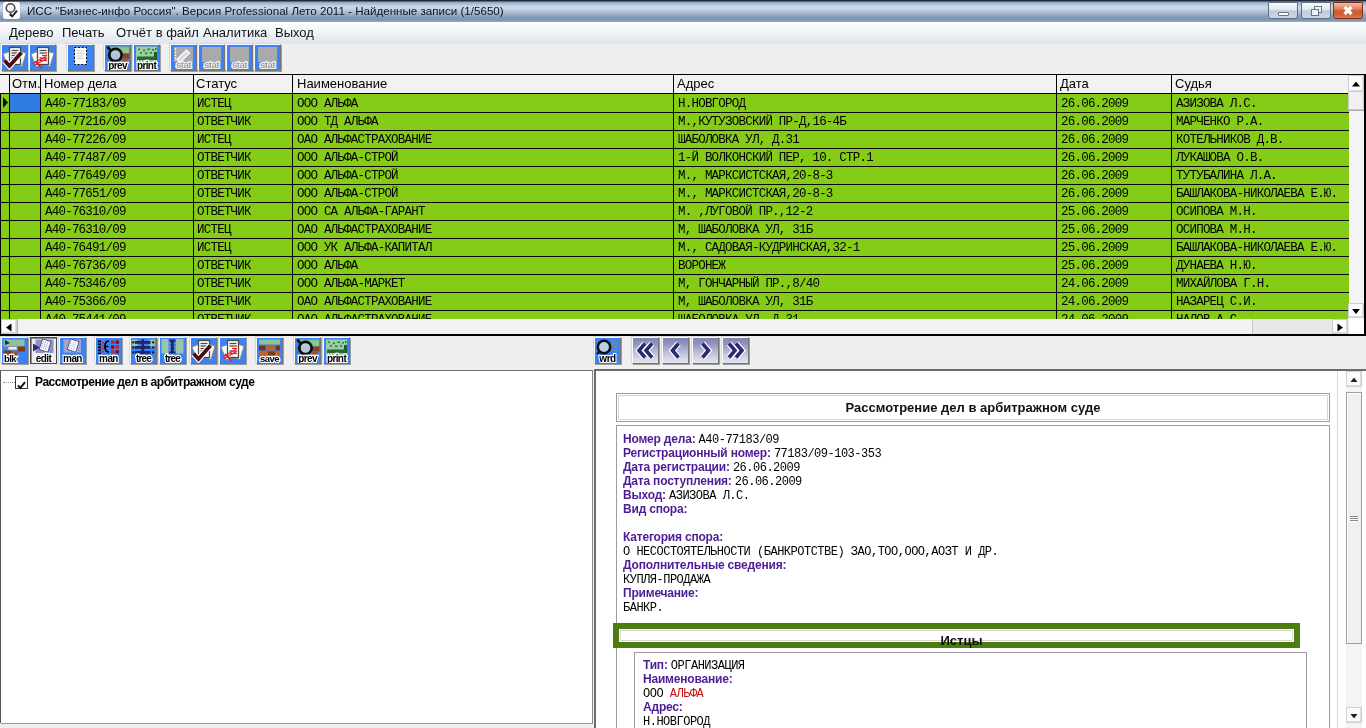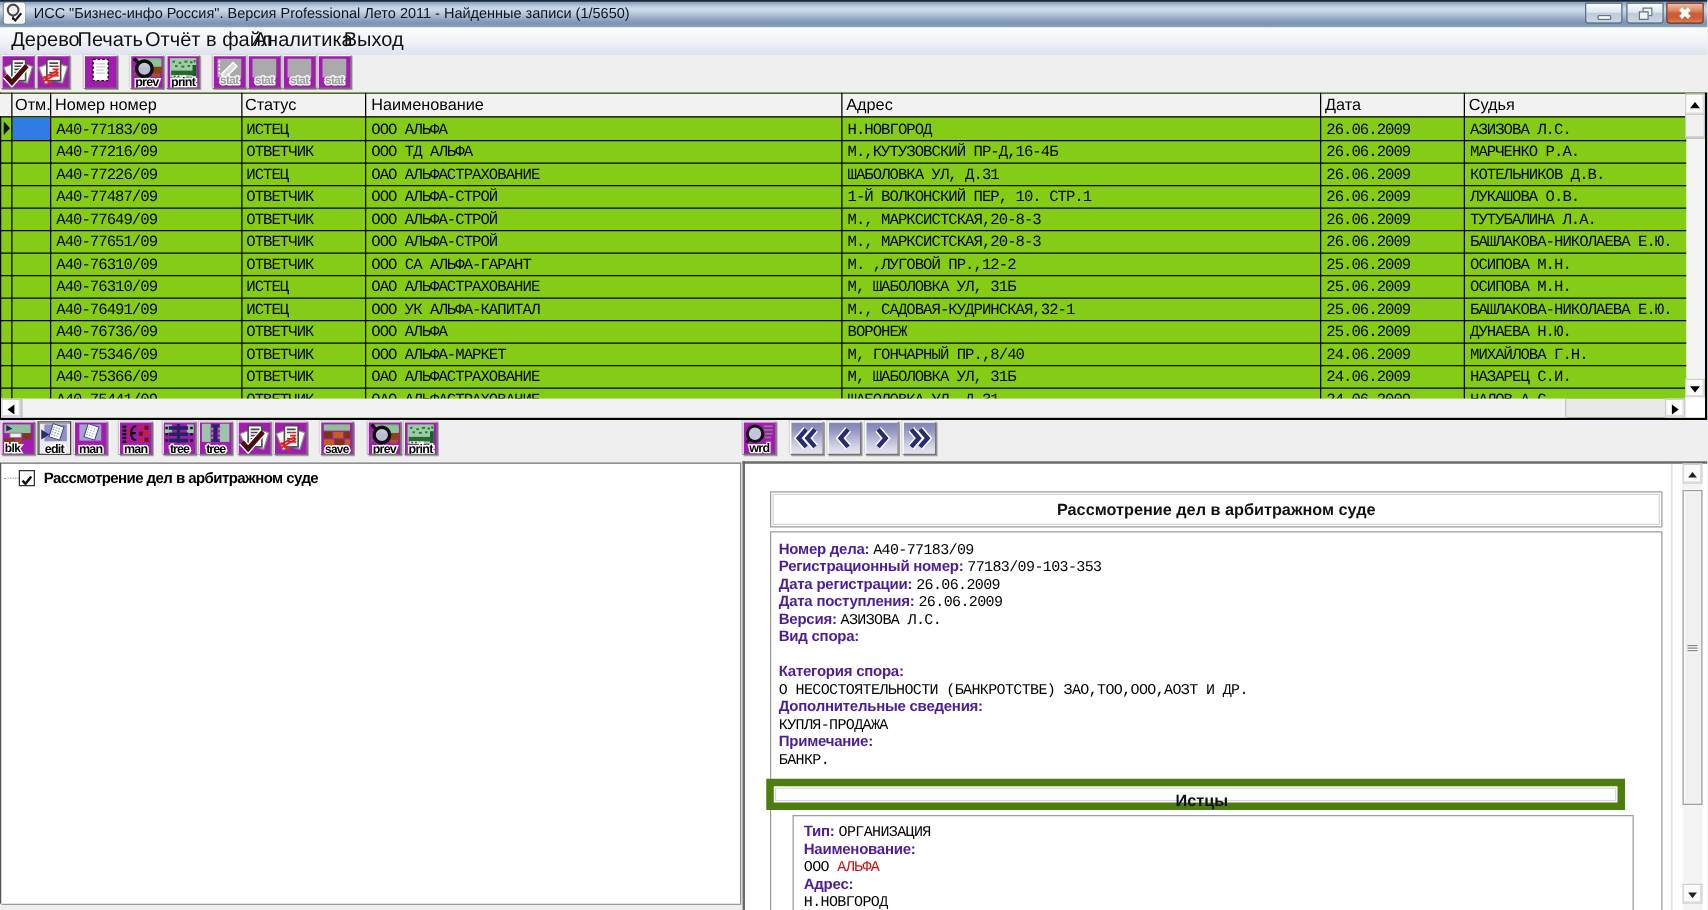--- a/index.html
+++ b/index.html
@@ -52,7 +52,7 @@
 </div>
 
 <div class="ab" style="left:0;top:22px;width:1366px;height:22px;background:linear-gradient(180deg,#fcfdfe 0%,#f2f4f9 45%,#e6eaf2 75%,#dfe4ee 100%)"></div>
-<div class="ab" id="menubar" style="left:0;top:22px;width:1366px;height:22px;font-size:16px;color:#111">
+<div class="ab" id="menubar" style="left:0;top:22px;width:1366px;height:22px;font-size:13px;color:#111">
   <span class="ab" style="left:9px;line-height:22px">Дерево</span>
   <span class="ab" style="left:62px;line-height:22px">Печать</span>
   <span class="ab" style="left:116px;line-height:22px">Отчёт в файл</span>

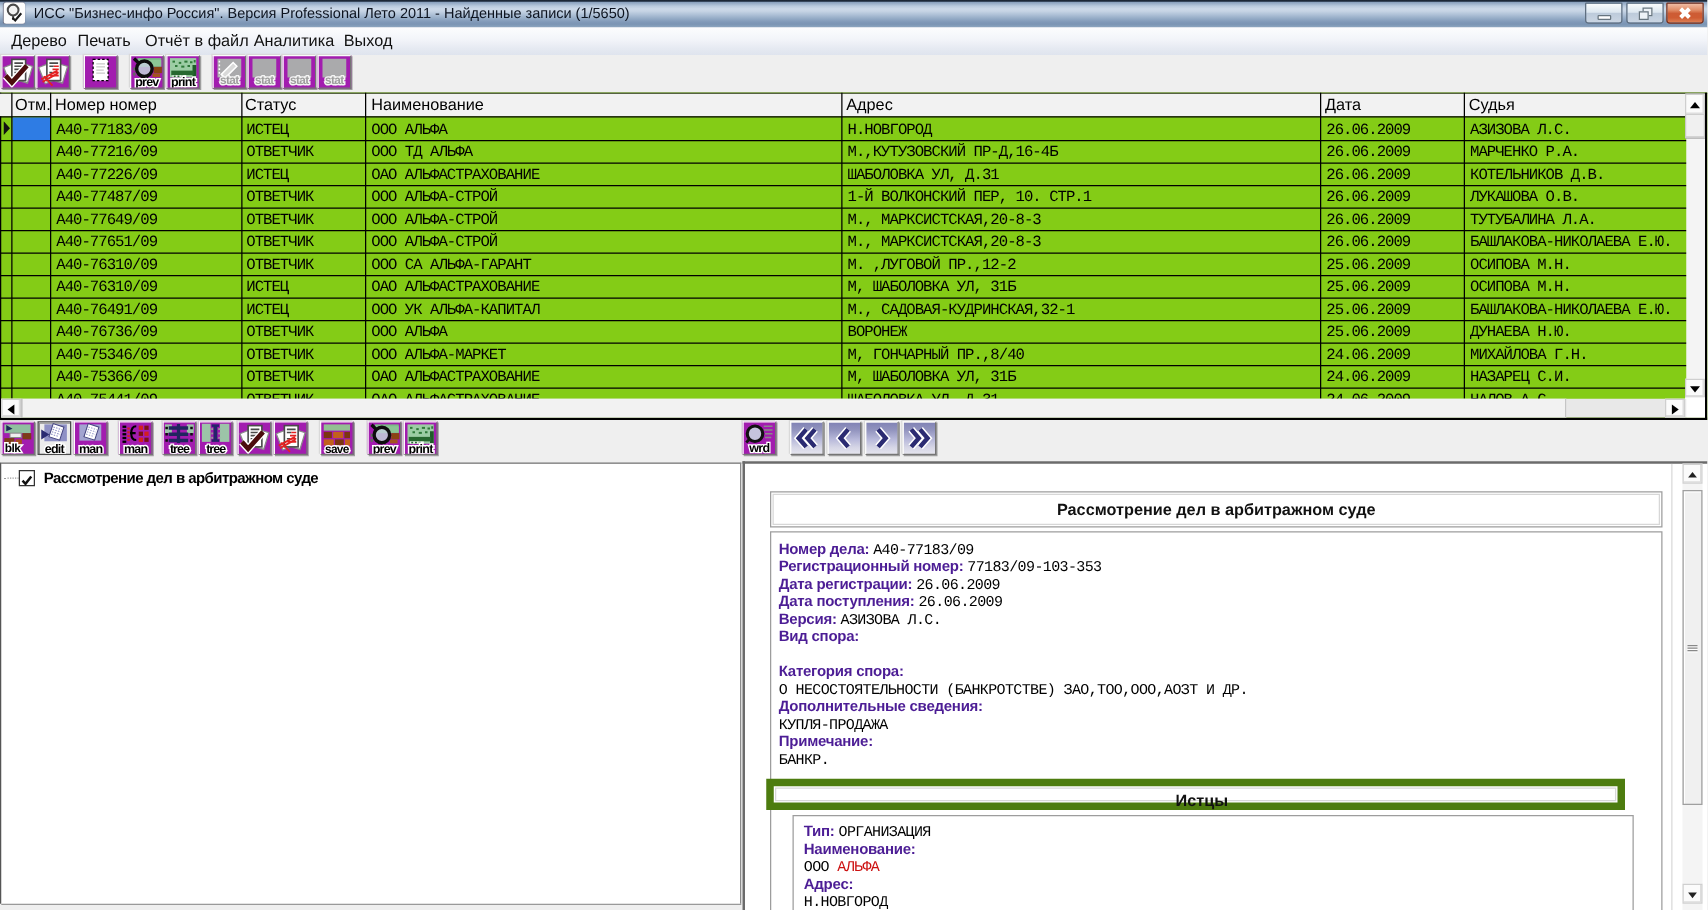--- a/index.html
+++ b/index.html
@@ -7,7 +7,7 @@
 body{font-family:"Liberation Sans",sans-serif;background:#efefef;position:relative}
 .ab{position:absolute}
 .mono{font-family:"Liberation Mono",monospace;font-size:12px;letter-spacing:-0.5px;color:#000}
-.btn{position:absolute;width:27px;height:27px;background:#a21caf;border:1px solid;border-color:#fbfbfb #757575 #757575 #fbfbfb;box-shadow:1px 1px 0 rgba(90,90,90,.55),-1px -1px 0 #d9d9d9}
+.btn{position:absolute;width:27px;height:27px;background:#3b82f6;border:1px solid;border-color:#fbfbfb #757575 #757575 #fbfbfb;box-shadow:1px 1px 0 rgba(90,90,90,.55),-1px -1px 0 #d9d9d9}
 .btn svg{position:absolute;left:0;top:0}
 .hdr{font-size:13px;line-height:18px;color:#000;white-space:pre}
 .rs{position:absolute;left:0;width:1365px;height:1px;background:#000}

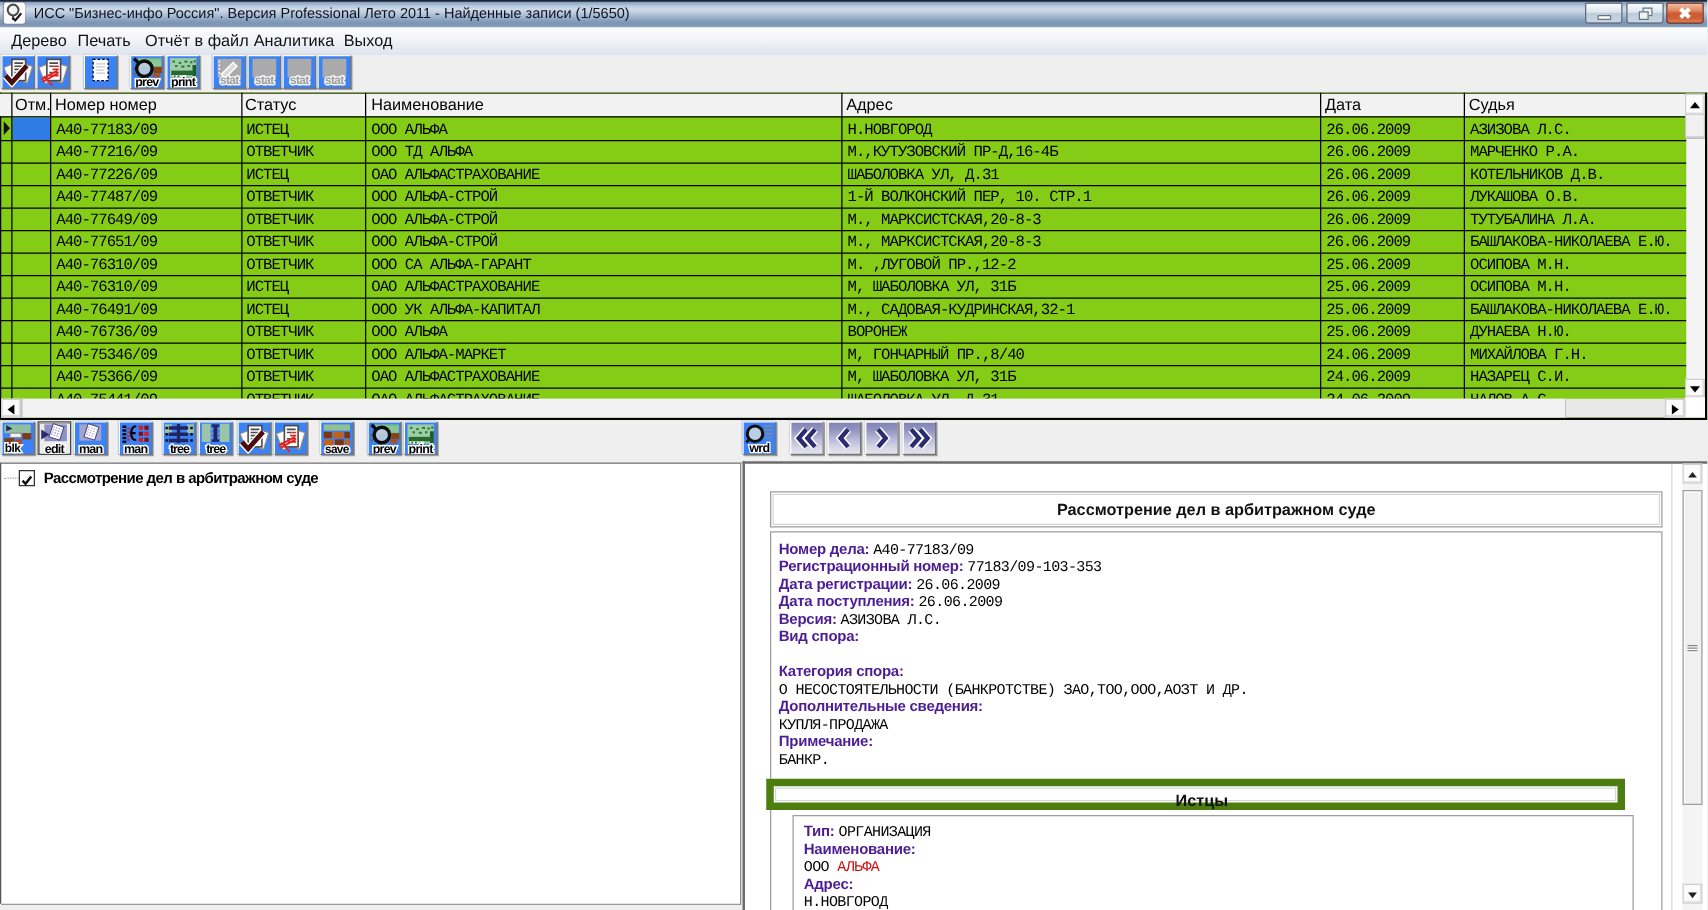--- a/index.html
+++ b/index.html
@@ -185,7 +185,7 @@
   <div class="ab" style="left:1;top:1px;width:1363px;height:18px;background:#f2f2f2"></div>
   <div class="ab" style="left:0;top:19px;width:1365px;height:1px;background:#000"></div>
   <div class="ab hdr" style="left:12px;top:1px">Отм.</div>
-  <div class="ab hdr" style="left:44px;top:1px">Номер номер</div>
+  <div class="ab hdr" style="left:44px;top:1px">Номер дела</div>
   <div class="ab hdr" style="left:196px;top:1px">Статус</div>
   <div class="ab hdr" style="left:297px;top:1px">Наименование</div>
   <div class="ab hdr" style="left:677px;top:1px">Адрес</div>

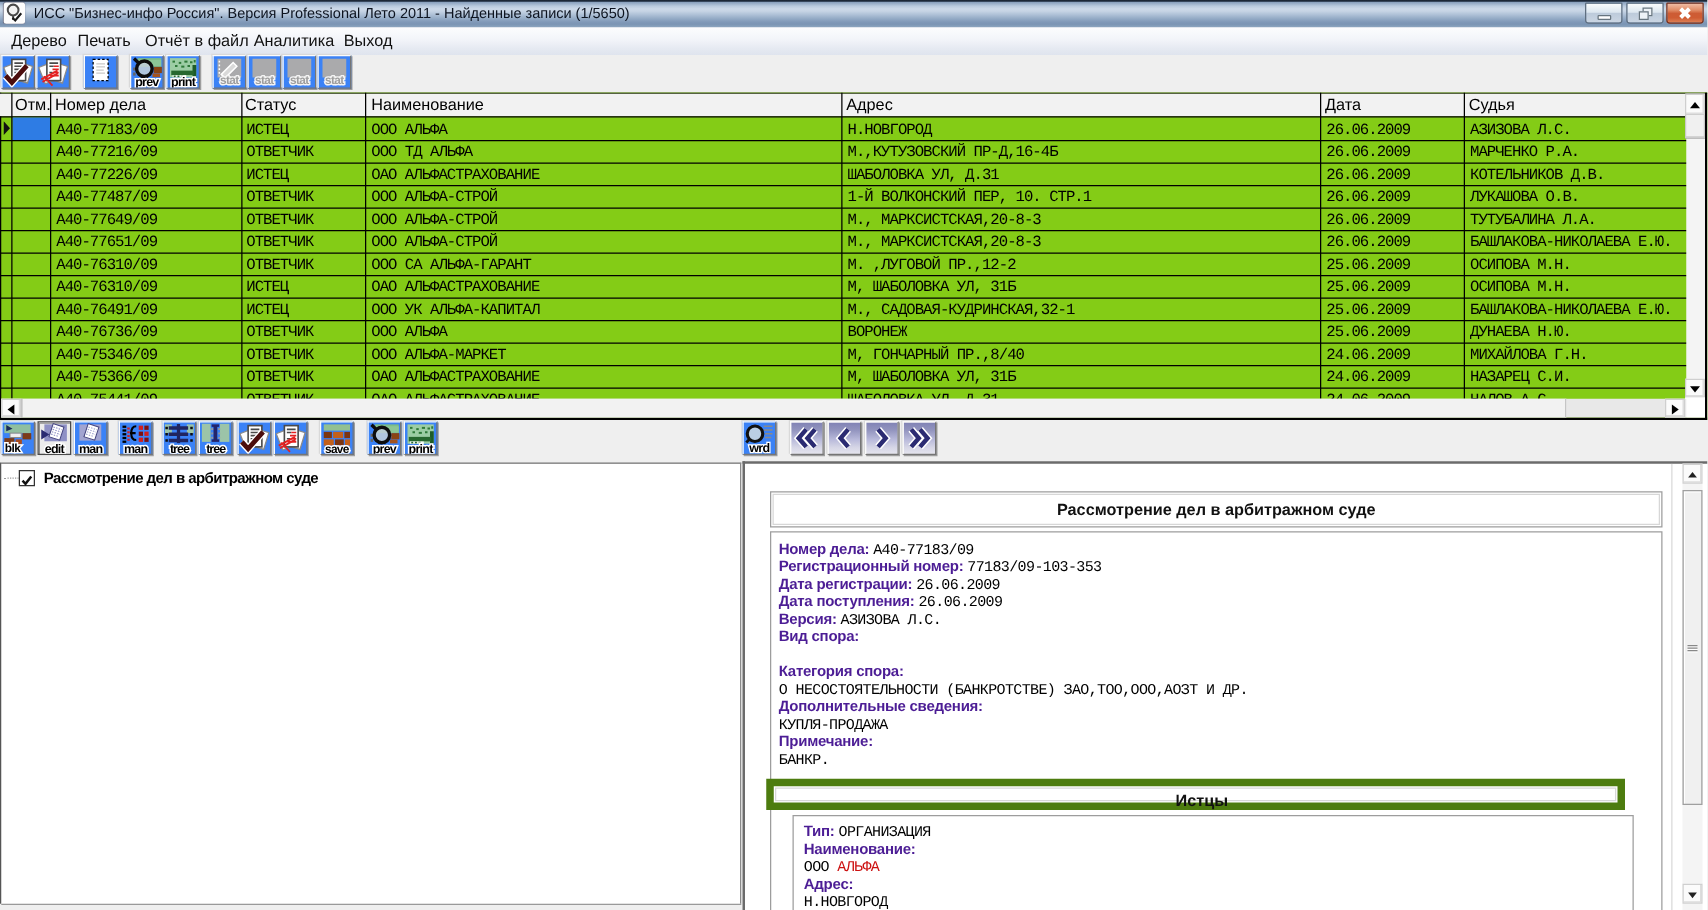--- a/index.html
+++ b/index.html
@@ -612,7 +612,7 @@
   <div class="dline" style="top:75px"><span class="dl">Регистрационный номер: </span><span class="mono">77183/09-103-353</span></div>
   <div class="dline" style="top:89px"><span class="dl">Дата регистрации: </span><span class="mono">26.06.2009</span></div>
   <div class="dline" style="top:103px"><span class="dl">Дата поступления: </span><span class="mono">26.06.2009</span></div>
-  <div class="dline" style="top:117px"><span class="dl">Версия: </span><span class="mono">АЗИЗОВА Л.С.</span></div>
+  <div class="dline" style="top:117px"><span class="dl">Выход: </span><span class="mono">АЗИЗОВА Л.С.</span></div>
   <div class="dline" style="top:131px"><span class="dl">Вид спора:</span></div>
   <div class="dline" style="top:159px"><span class="dl">Категория спора:</span></div>
   <div class="dline" style="top:173px"><span class="mono">О НЕСОСТОЯТЕЛЬНОСТИ (БАНКРОТСТВЕ) ЗАО,ТОО,ООО,АОЗТ И ДР.</span></div>

